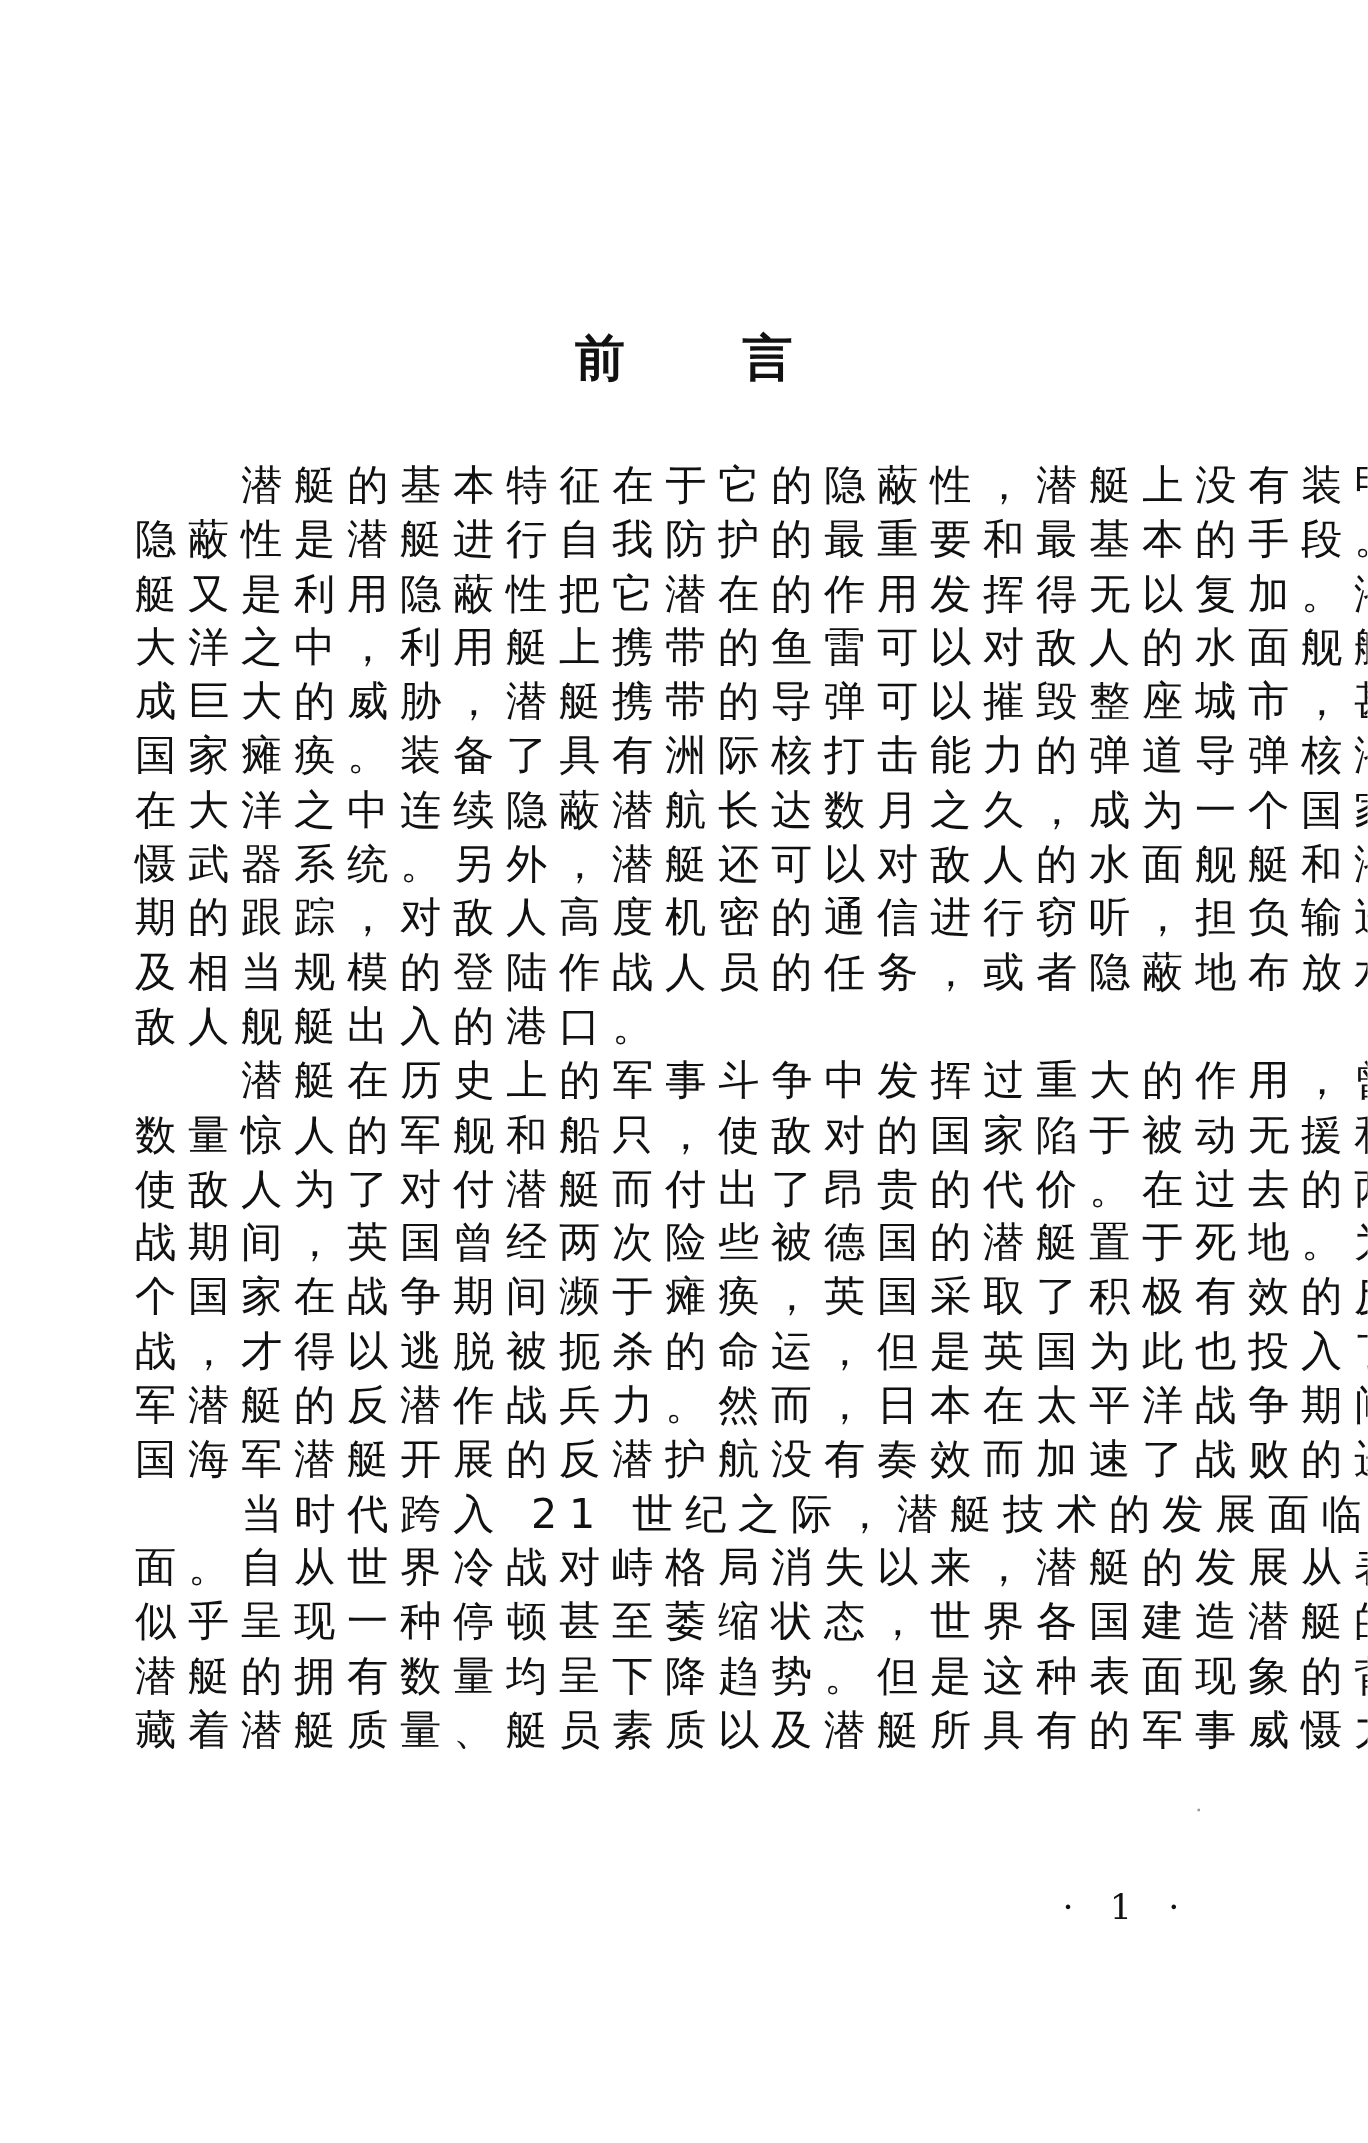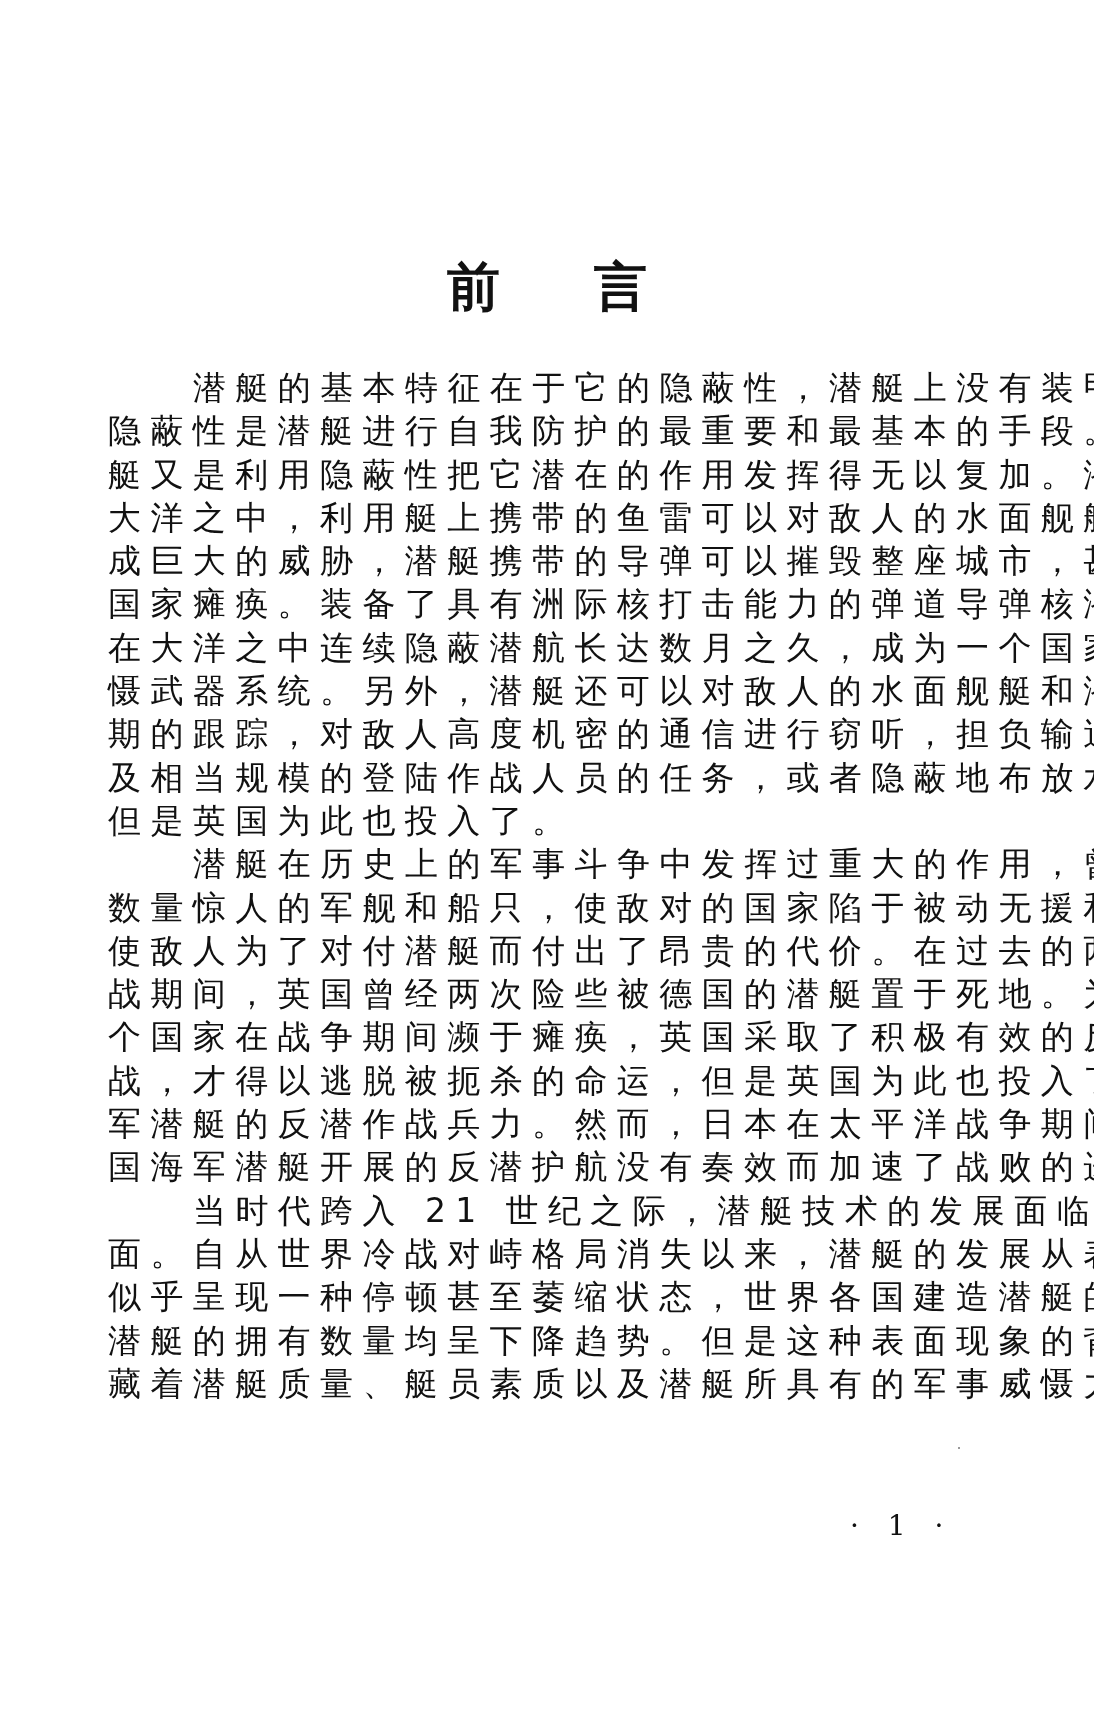--- a/index.html
+++ b/index.html
@@ -30,7 +30,7 @@
       text-align: center;
       font-family: "DejaVu Sans", sans-serif;
       font-weight: bold;
-      font-size: 53px;
+      font-size: 40px;
       line-height: 50px;
       letter-spacing: 0;
     }

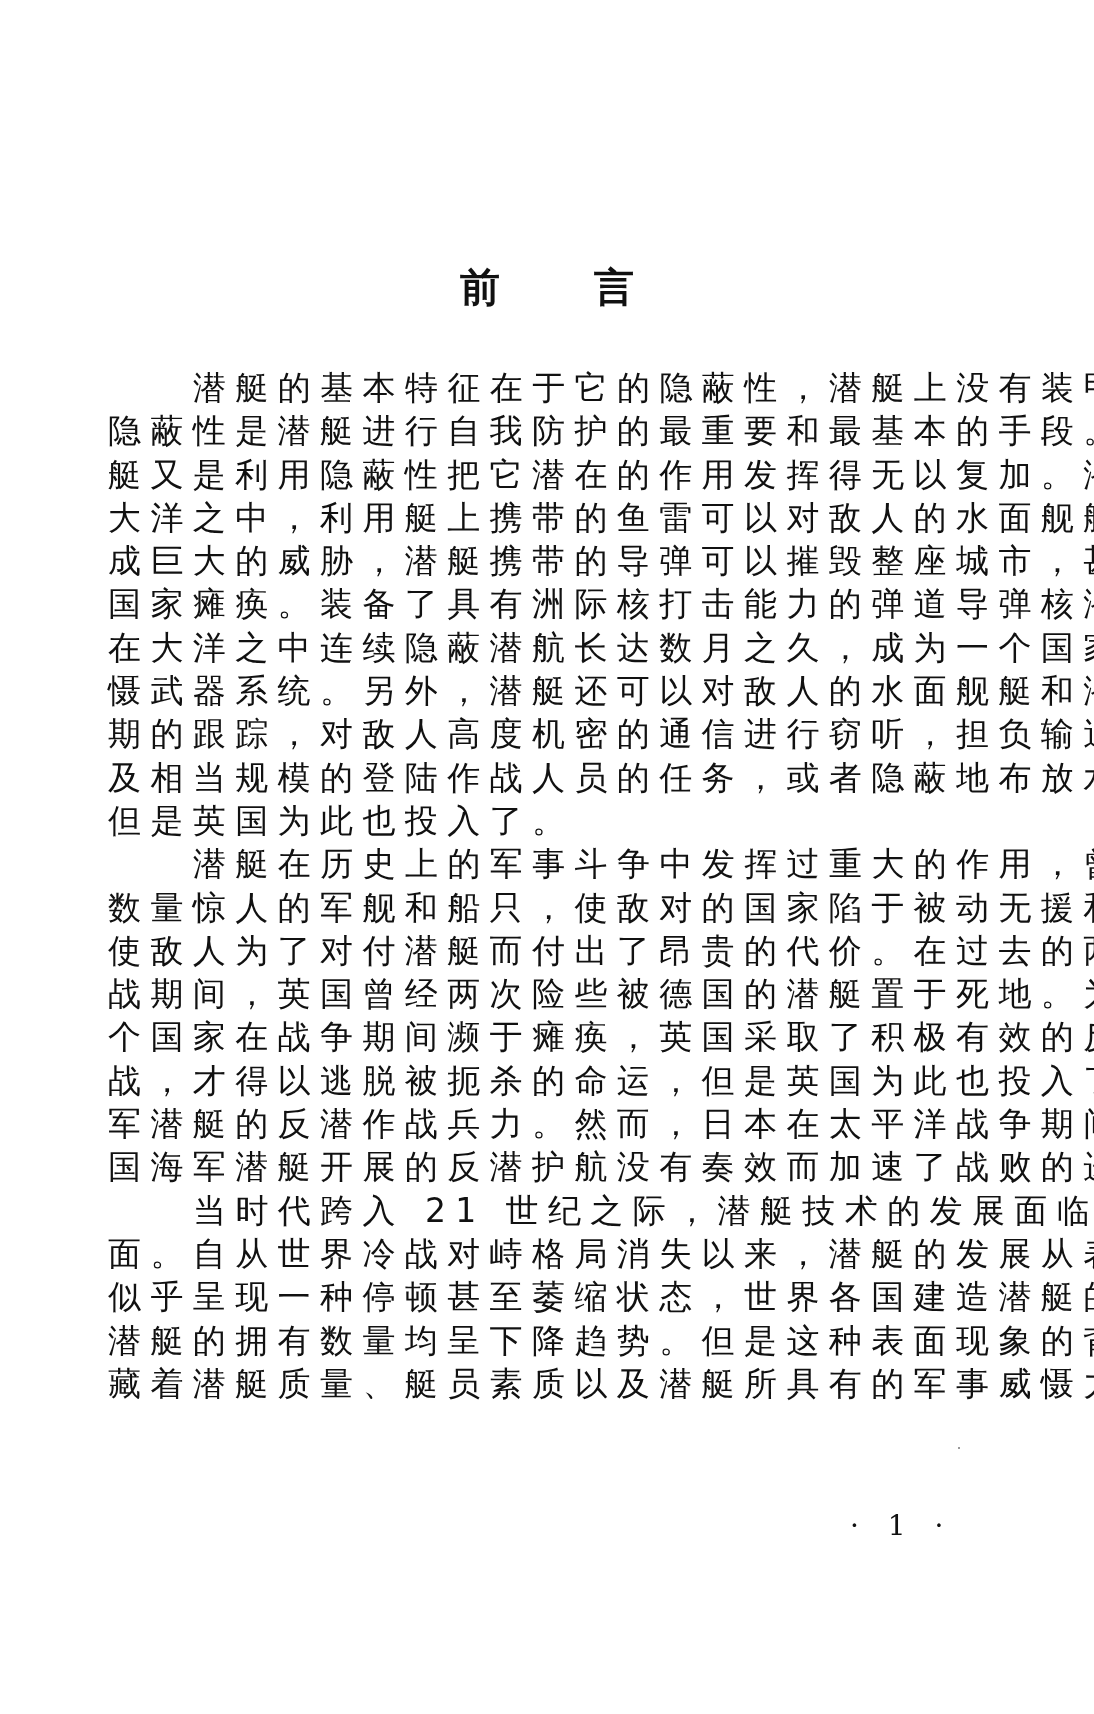--- a/index.html
+++ b/index.html
@@ -96,7 +96,7 @@
     <div class="line">慑武器系统。另外，潜艇还可以对敌人的水面舰艇和潜艇进行长</div>
     <div class="line">期的跟踪，对敌人高度机密的通信进行窃听，担负输送谍报人员以</div>
     <div class="line">及相当规模的登陆作战人员的任务，或者隐蔽地布放水雷来封锁</div>
-    <div class="line">但是英国为此也投入了。</div>
+    <div class="line">敌人舰艇出入的港口。</div>
 
     <div class="line indent">潜艇在历史上的军事斗争中发挥过重大的作用，曾经击沉过</div>
     <div class="line">数量惊人的军舰和船只，使敌对的国家陷于被动无援和饥饿，并迫</div>

